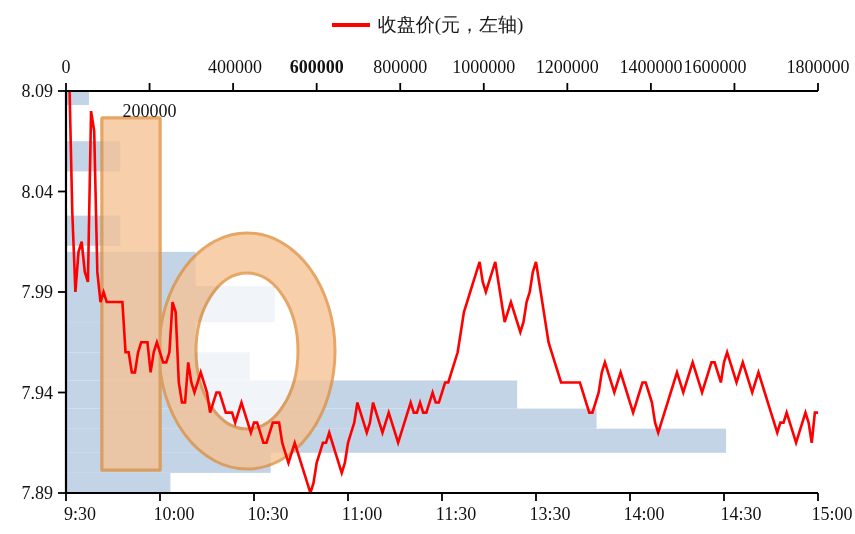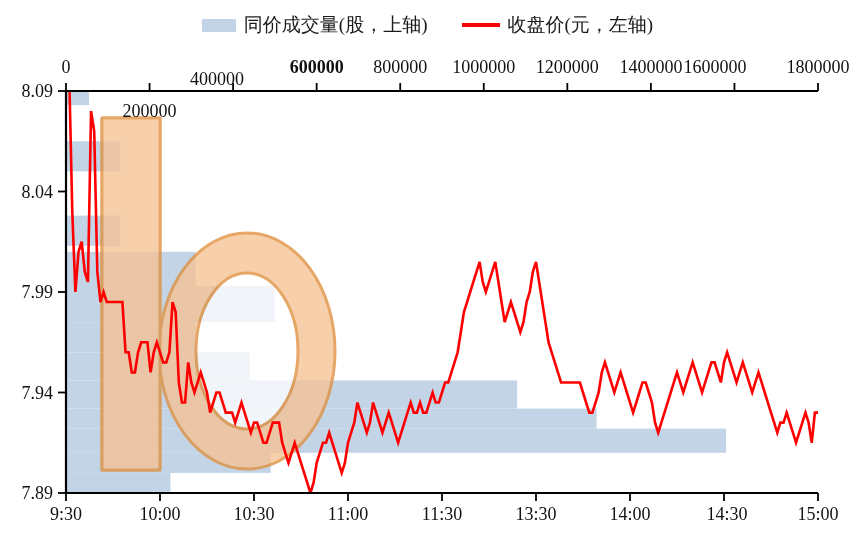--- a/index.html
+++ b/index.html
@@ -73,10 +73,6 @@
 <div id="chart-root">
 
   <div class="legend">
-    <div class="legend-item">
-      <span class="legend-swatch-bar"></span>
-      <span class="legend-label">同价成交量(股，上轴)</span>
-    </div>
     <div class="legend-item">
       <span class="legend-swatch-line"></span>
       <span class="legend-label">收盘价(元，左轴)</span>

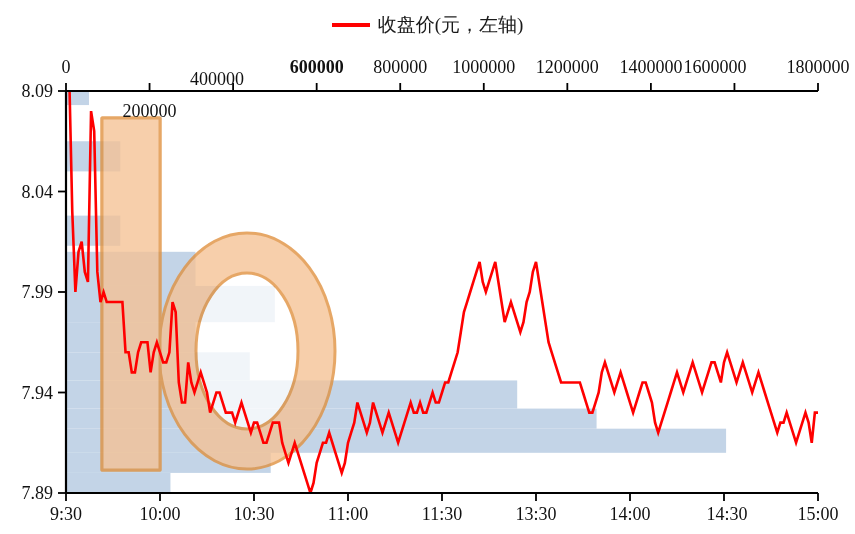--- a/index.html
+++ b/index.html
@@ -145,7 +145,7 @@
   <div id="labels-layer">
       <div class="axis-label top-tick-label" style="left: 66px; top: 57px;">0</div>
       <div class="axis-label top-tick-label" style="left: 149.556px; top: 57px; margin-top: 44px;">200000</div>
-      <div class="axis-label top-tick-label" style="left: 217px; top: 57px; margin-top: 12px;">400000</div>
+      <div class="axis-label top-tick-label" style="left: 235px; top: 57px;">400000</div>
       <div class="axis-label top-tick-label" style="left: 316.667px; top: 57px; font-weight: bold;">600000</div>
       <div class="axis-label top-tick-label" style="left: 400.222px; top: 57px;">800000</div>
       <div class="axis-label top-tick-label" style="left: 483.778px; top: 57px;">1000000</div>

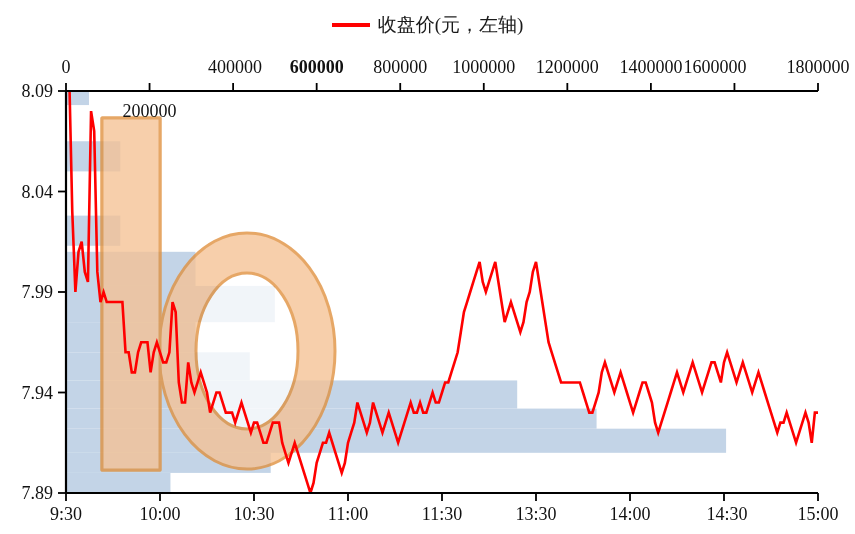--- a/index.html
+++ b/index.html
@@ -63,7 +63,7 @@
     font-family: "Liberation Serif", "DejaVu Serif", serif;
   }
   .top-tick-label { transform: translateX(-50%); }
-  .bottom-tick-label { transform: translateX(-50%); }
+  .bottom-tick-label { transform: translateX(-50%); margin-left: 14px; }
   .y-tick-label { transform: translateY(-50%); text-align: right; }
   svg { display: block; }
 </style>

